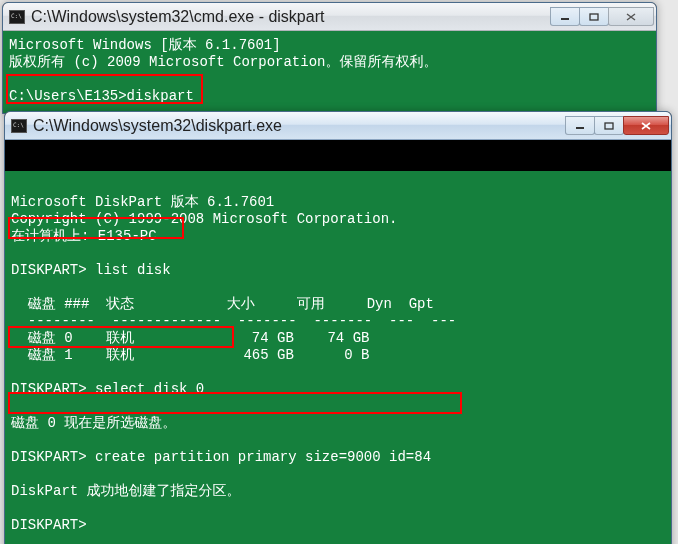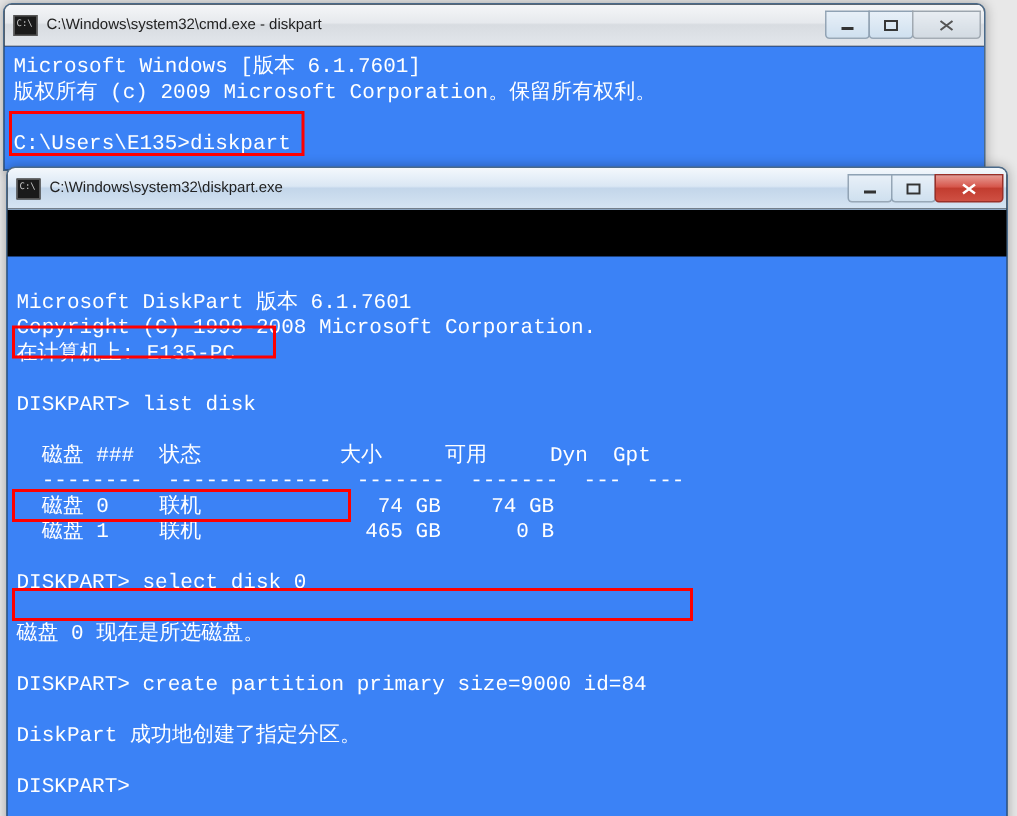--- a/index.html
+++ b/index.html
@@ -49,7 +49,7 @@
     font-family: monospace;
   }
   .title-text {
-    font-size: 10px;
+    font-size: 16px;
     color: #222;
     flex: 1;
     white-space: nowrap;

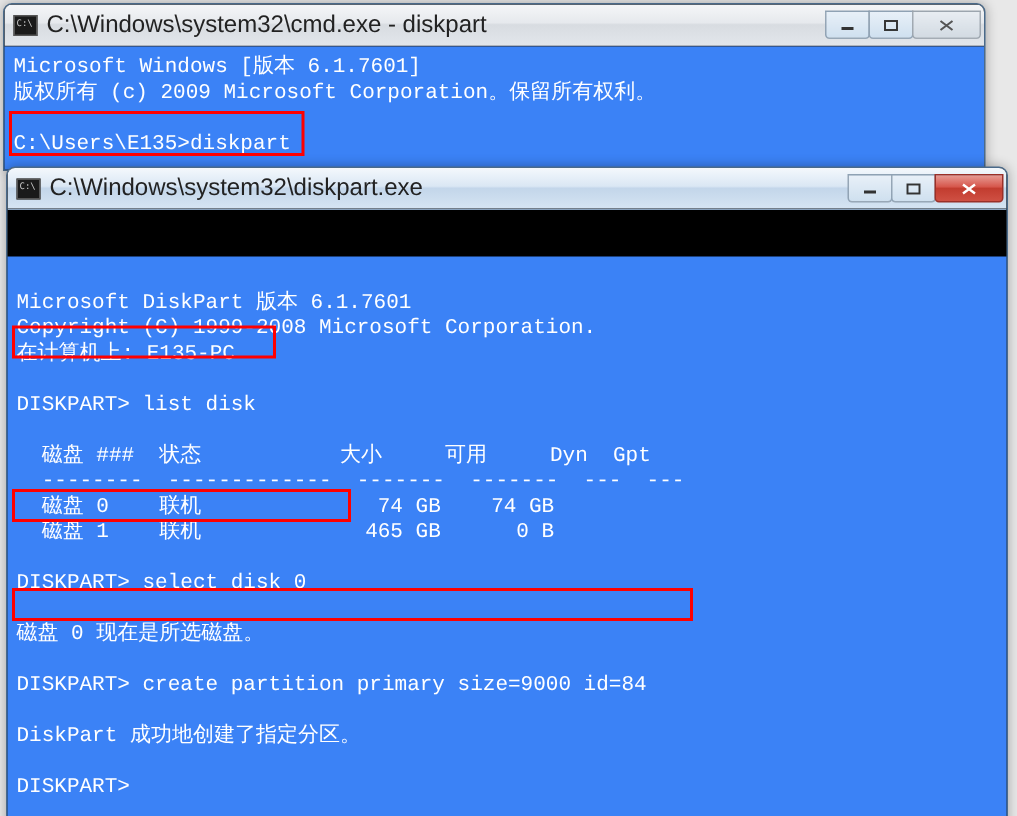--- a/index.html
+++ b/index.html
@@ -89,7 +89,7 @@
   }
   .win-btn svg { display: block; }
   .console {
-    background: #3b82f6;
+    background: #15803d;
     color: #fff;
     font-family: "NSimSun","SimSun","Courier New", monospace;
     font-size: 14px;

